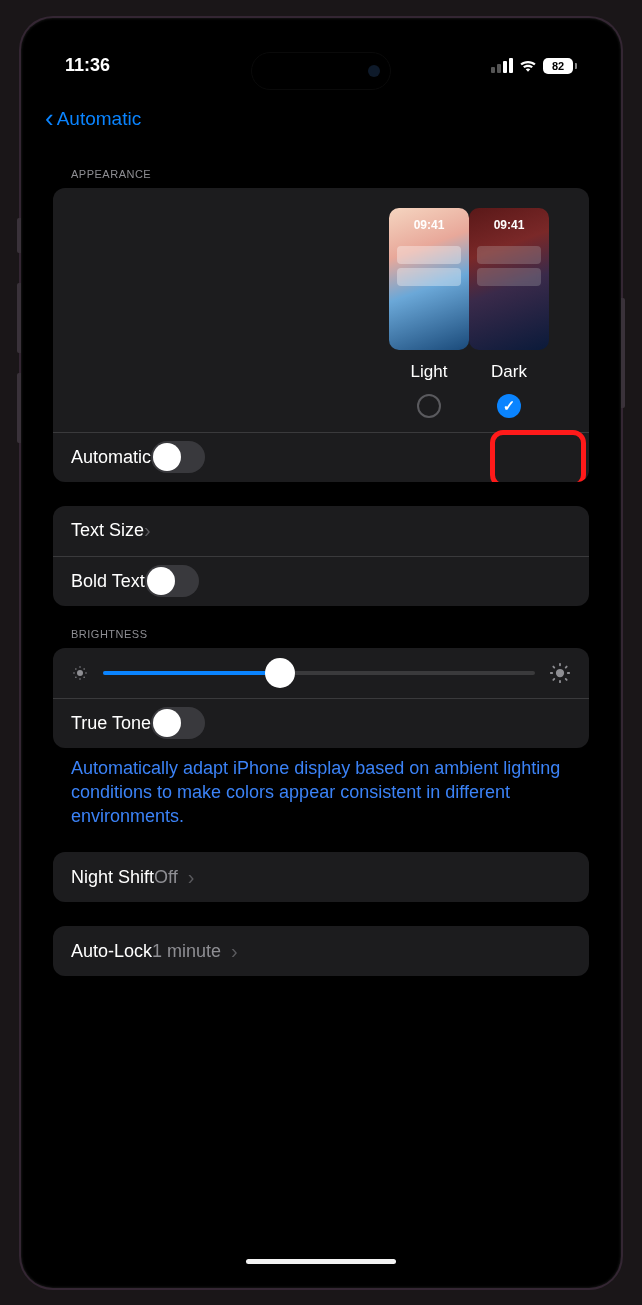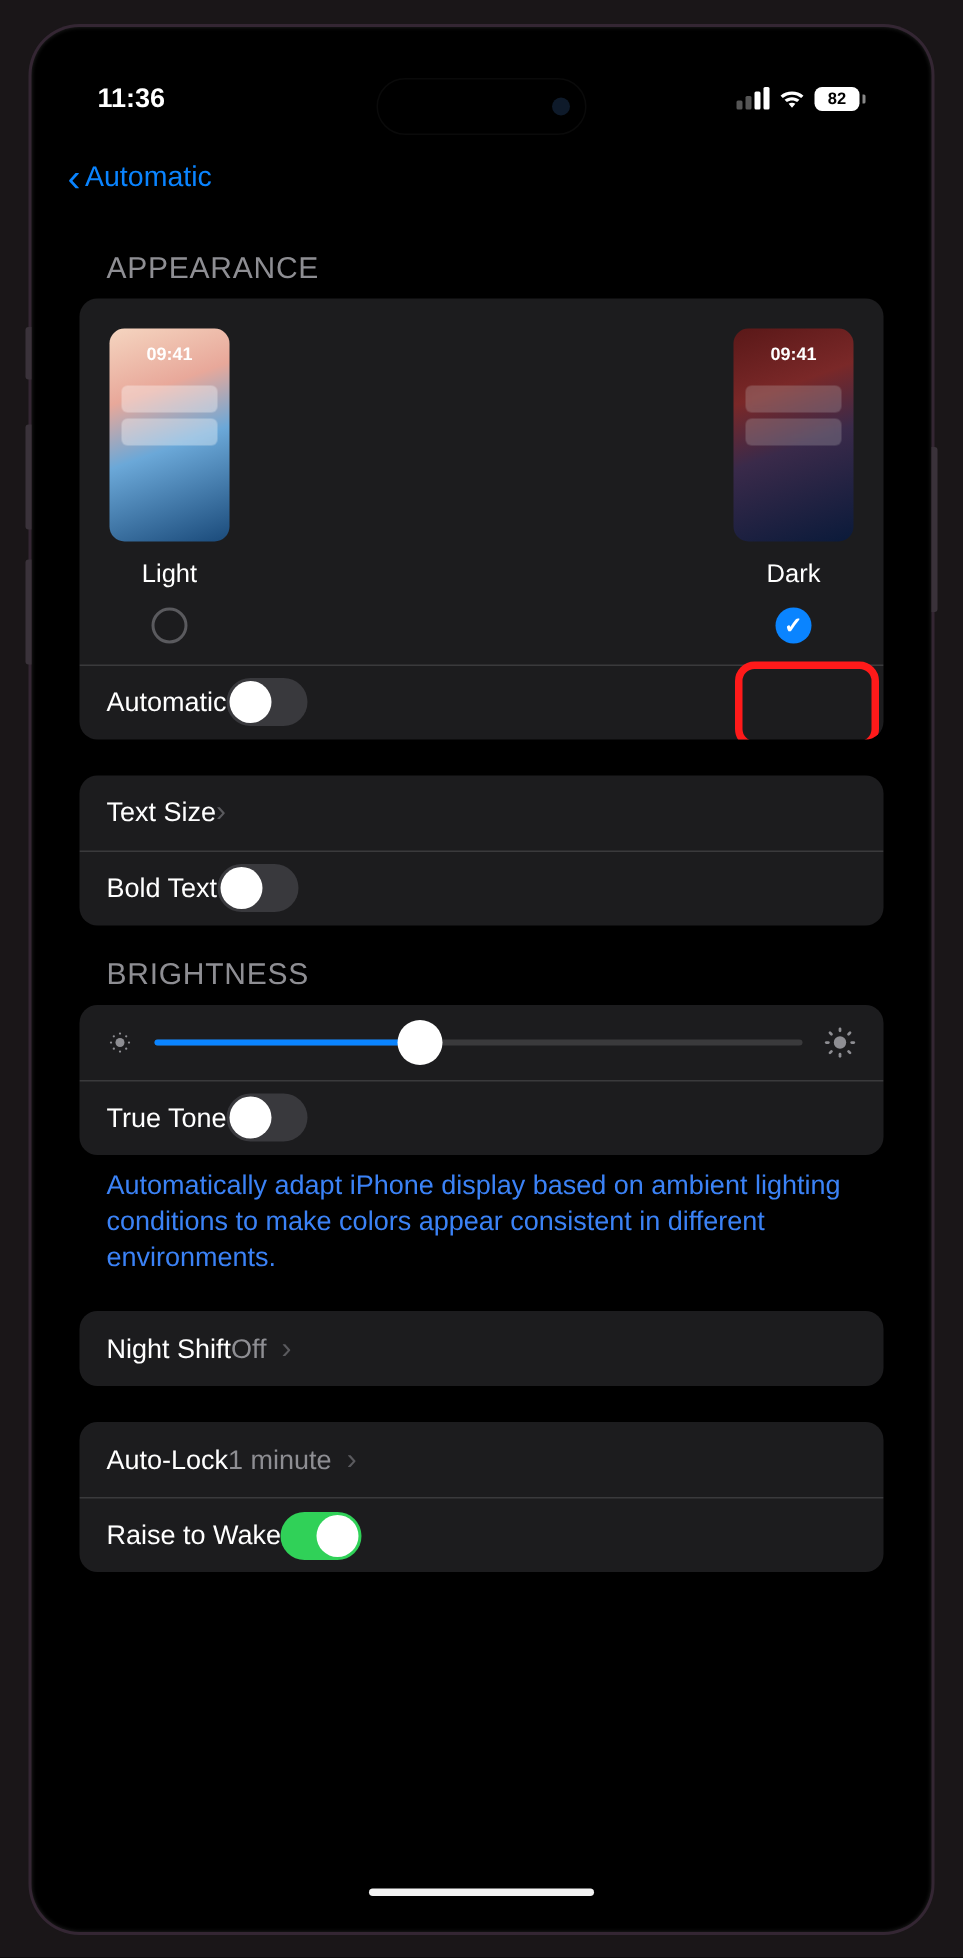--- a/index.html
+++ b/index.html
@@ -206,7 +206,7 @@
     }
 
     .section-header {
-      font-size: 20px;
+      font-size: 11px;
       color: #8e8e93;
       letter-spacing: 0.5px;
       padding: 22px 18px 8px;

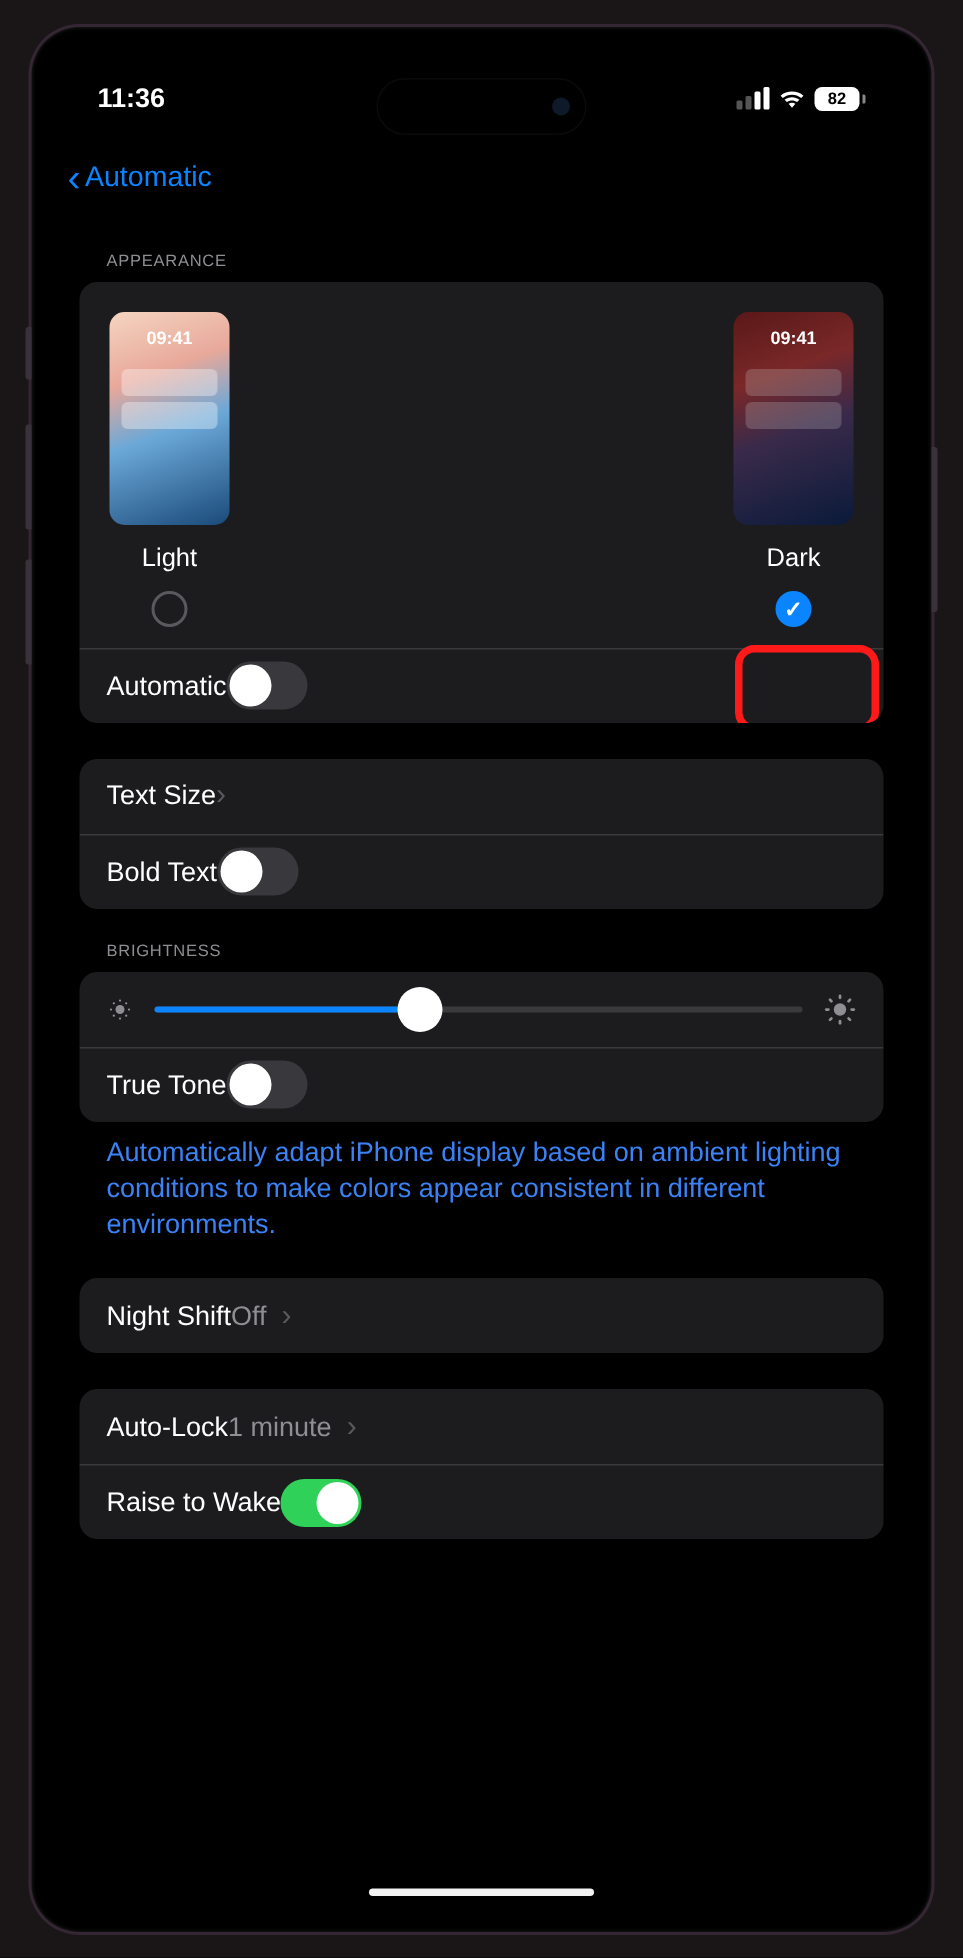--- a/index.html
+++ b/index.html
@@ -222,8 +222,8 @@
 
     .appearance-previews {
       display: flex;
-      justify-content: space-between;
-      padding: 20px 20px 14px;
+      justify-content: flex-end;
+      padding: 20px 40px 14px;
     }
 
     .preview-col {

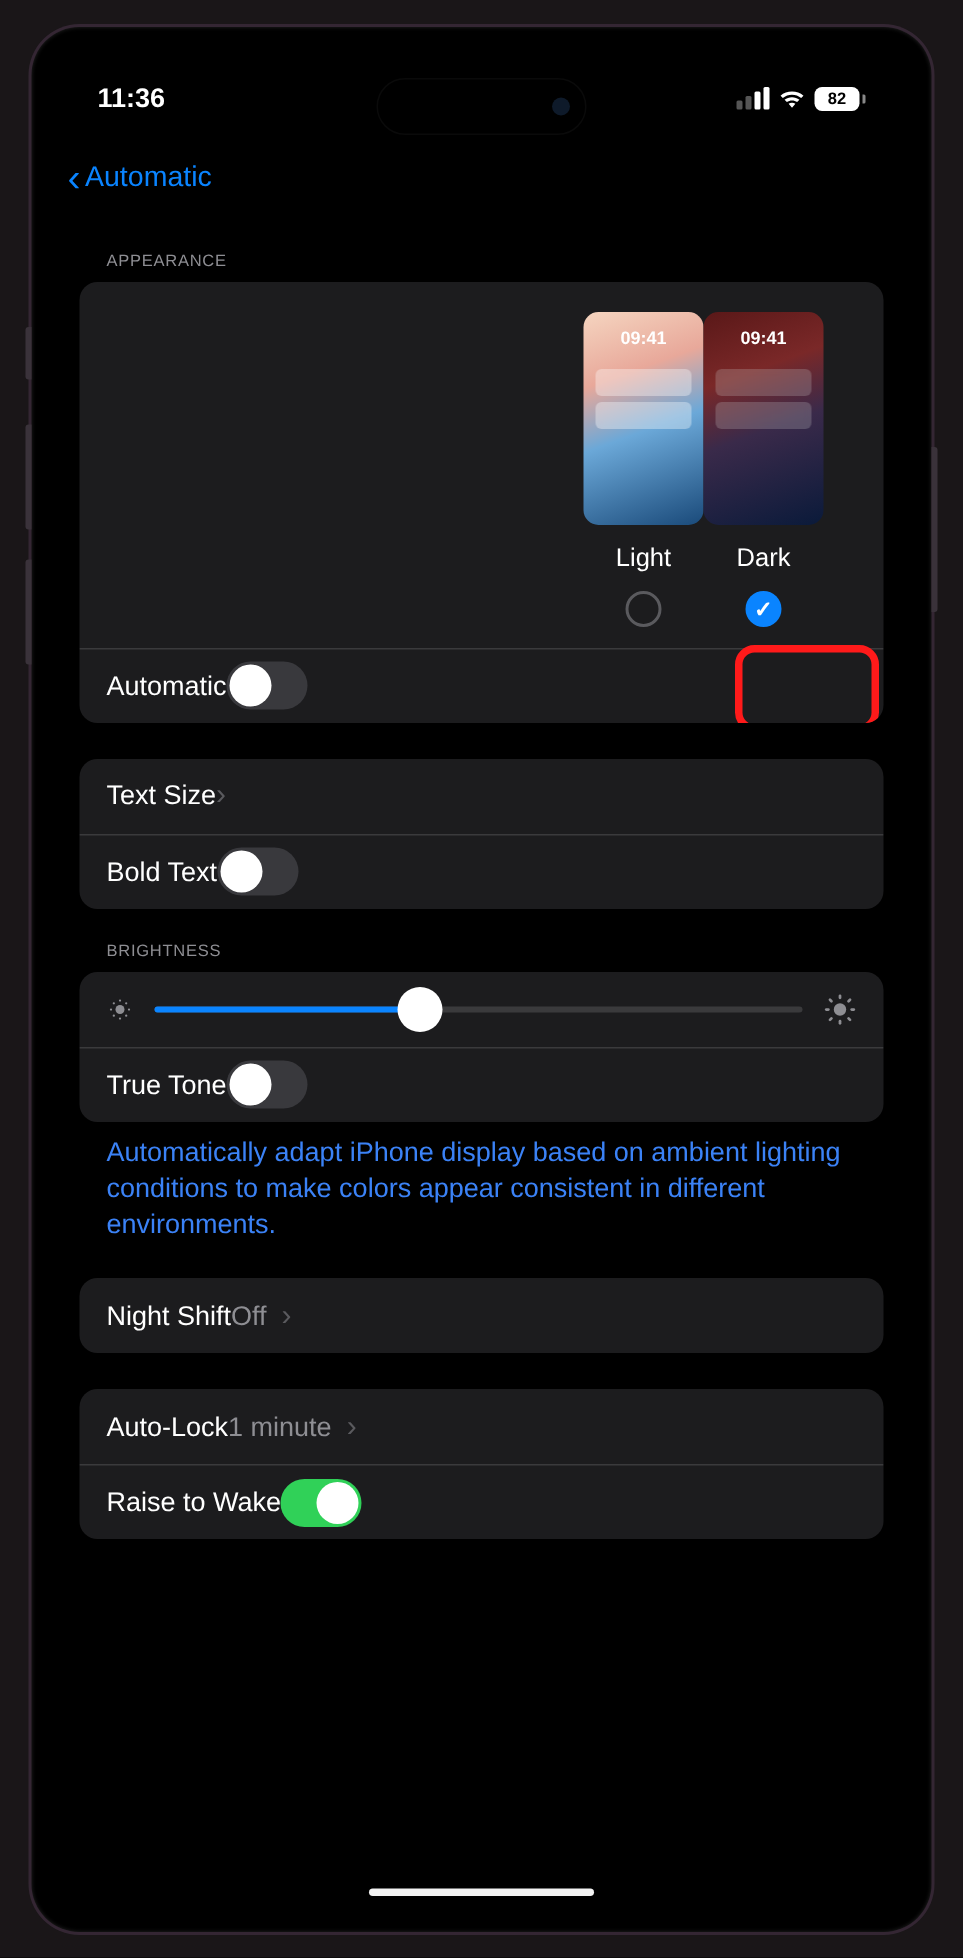--- a/index.html
+++ b/index.html
@@ -568,12 +568,6 @@
               <span class="chevron-right">›</span>
             </div>
           </div>
-          <div class="row">
-            <span class="row-label">Raise to Wake</span>
-            <div class="toggle on">
-              <div class="knob"></div>
-            </div>
-          </div>
         </div>
       </div>
     </div>

